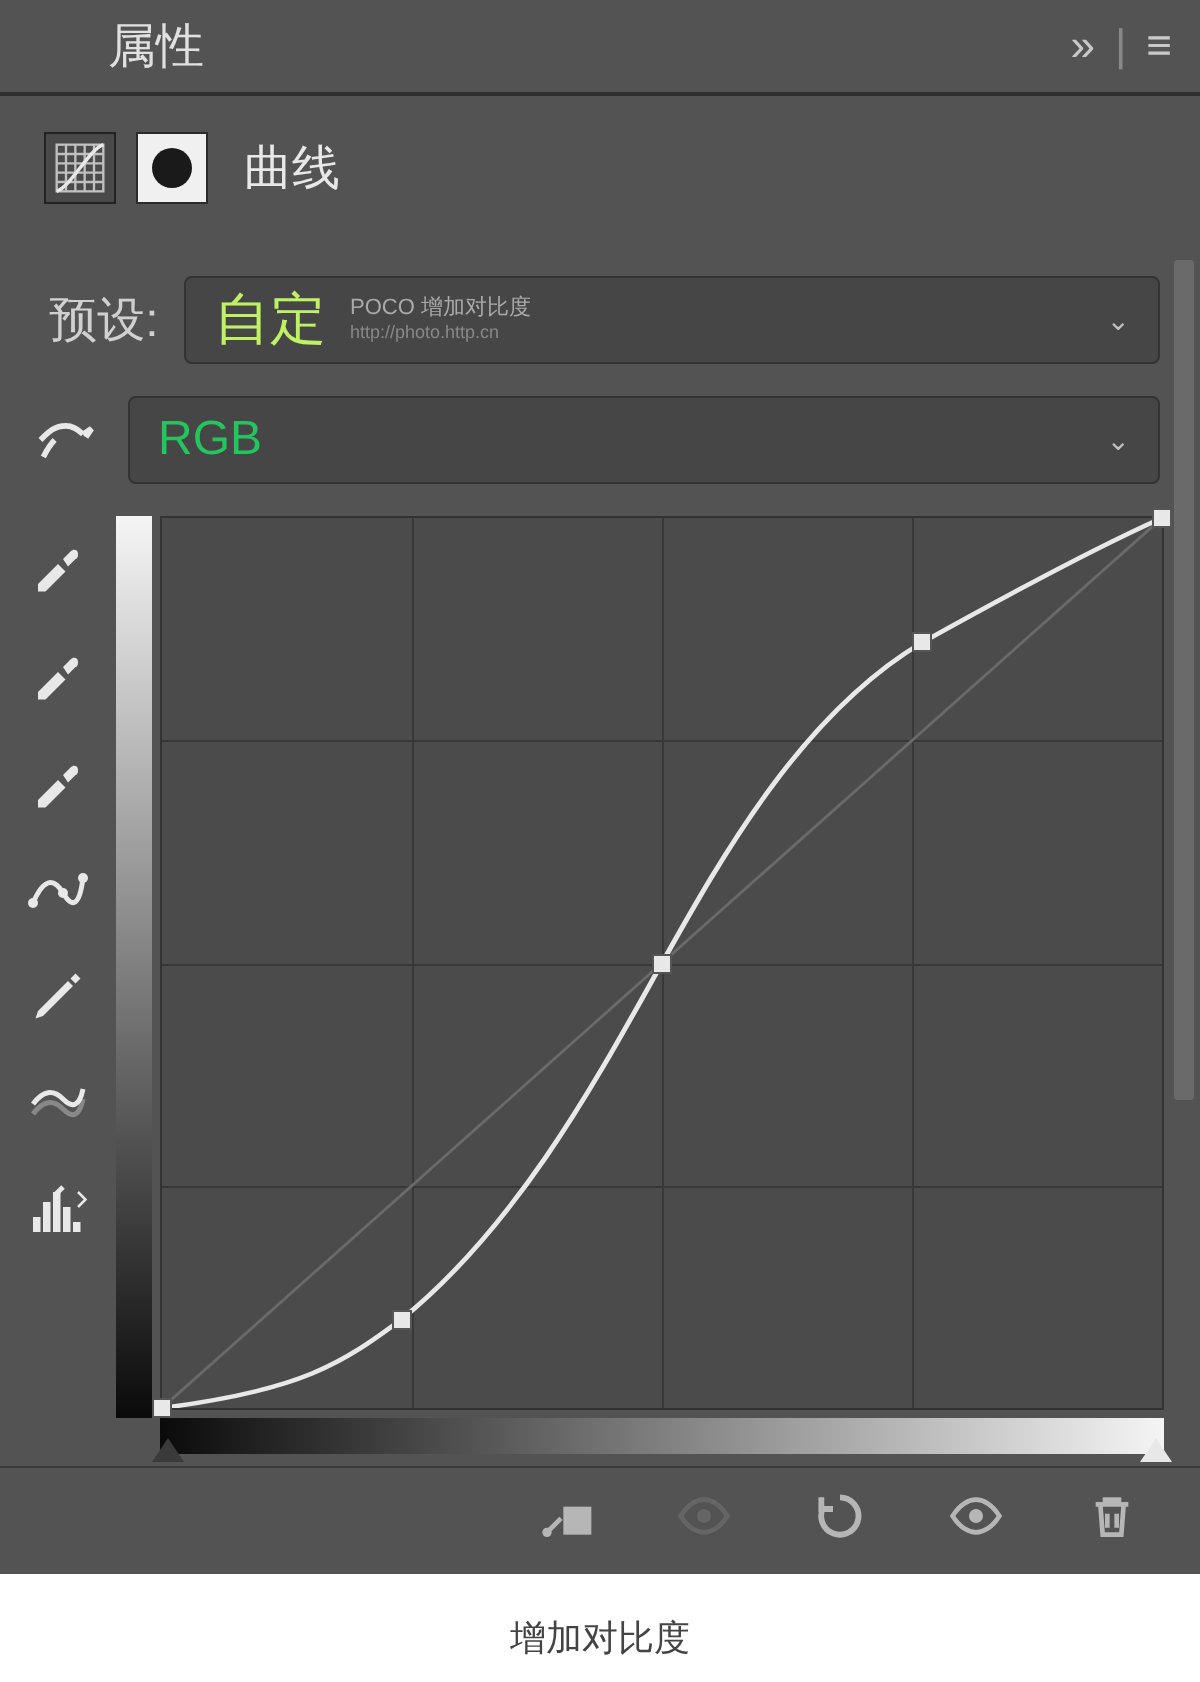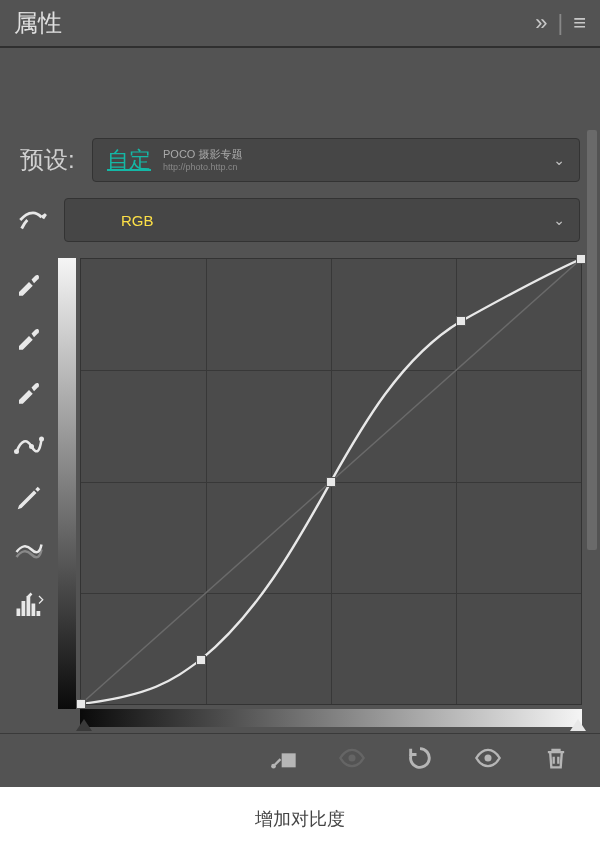--- a/index.html
+++ b/index.html
@@ -6,7 +6,7 @@
     body { background: #ffffff; font-family: "Microsoft YaHei", Arial, sans-serif; width: 600px; }
     .panel { background: #535353; width: 600px; height: 787px; position: relative; color: #d5d5d5; }
     .panel-header { height: 48px; border-bottom: 2px solid #2f2f2f; display: flex; align-items: center; padding: 0 14px; }
-    .panel-title { font-size: 24px; color: #e0e0e0; }
+    .panel-title { font-size: 24px; color: #e0e0e0; margin-left: 40px; }
     .header-right { margin-left: auto; display: flex; align-items: center; gap: 10px; }
     .expand-icon, .menu-icon { color: #c8c8c8; font-size: 22px; }
     .sep { color: #888; font-size: 22px; }

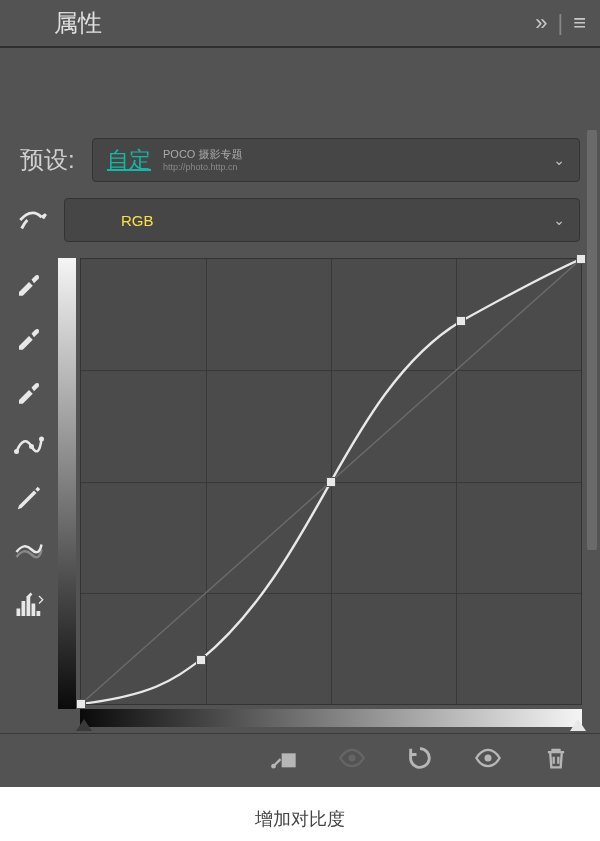--- a/index.html
+++ b/index.html
@@ -68,6 +68,21 @@
     </div>
   </div>
 
+  <div class="row-icons">
+    <div class="icon-box active grid-icon">
+      <svg viewBox="0 0 24 24">
+          <rect x="2" y="2" width="20" height="20" fill="none" stroke="#c0c0c0" stroke-width="1"></rect>
+          <path d="M2 6h20M2 10h20M2 14h20M2 18h20M6 2v20M10 2v20M14 2v20M18 2v20" stroke="#c0c0c0" stroke-width="1"></path>
+          <path d="M2 22 C8 20 16 4 22 2" stroke="#e8e8e8" stroke-width="1.5" fill="none"></path>
+        </svg>
+    </div>
+    <div class="icon-box">
+      <div class="mask-icon">
+          <div class="mask-circle"></div>
+        </div>
+    </div>
+    <span class="curves-label">曲线</span>
+  </div>
 
   <div class="body">
 

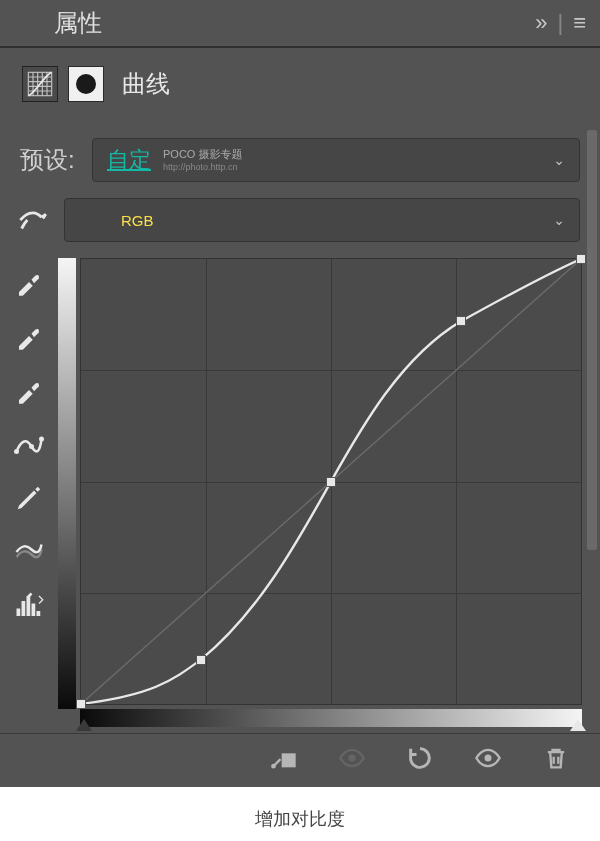--- a/index.html
+++ b/index.html
@@ -19,7 +19,7 @@
     .curves-label { font-size: 24px; margin-left: 8px; color: #e8e8e8; }
     .body { position: absolute; top: 130px; left: 0; right: 0; bottom: 0; }
     .preset-row { display: flex; align-items: center; padding: 8px 20px; gap: 8px; }
-    .preset-label { font-size: 24px; color: #d0d0d0; width: 64px; }
+    .preset-label { font-size: 24px; color: #d0d0d0; width: 64px; text-align: center; }
     .preset-select { flex: 1; height: 44px; background: #464646; border: 1px solid #333; border-radius: 4px; display: flex; align-items: center; padding: 0 14px; position: relative; }
     .preset-select-text { font-size: 22px; color: #14b8a6; text-decoration: underline; }
     .watermark { font-size: 11px; color: #aaa; margin-left: 12px; line-height: 1.1; }

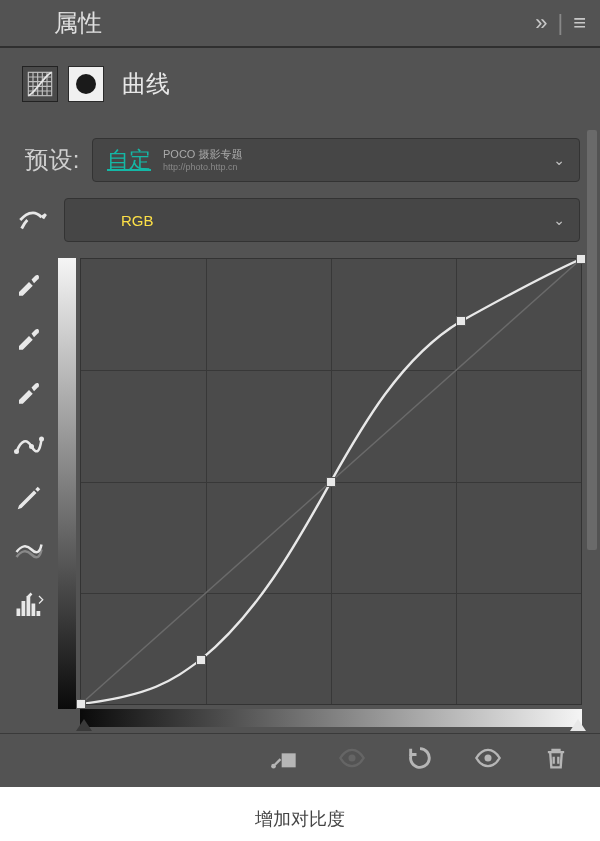--- a/index.html
+++ b/index.html
@@ -21,7 +21,7 @@
     .preset-row { display: flex; align-items: center; padding: 8px 20px; gap: 8px; }
     .preset-label { font-size: 24px; color: #d0d0d0; width: 64px; text-align: center; }
     .preset-select { flex: 1; height: 44px; background: #464646; border: 1px solid #333; border-radius: 4px; display: flex; align-items: center; padding: 0 14px; position: relative; }
-    .preset-select-text { font-size: 22px; color: #14b8a6; text-decoration: underline; }
+    .preset-select-text { font-size: 28px; color: #bef264; }
     .watermark { font-size: 11px; color: #aaa; margin-left: 12px; line-height: 1.1; }
     .watermark .wm2 { color: #888; font-size: 9px; }
     .chev { margin-left: auto; color: #c0c0c0; font-size: 14px; }

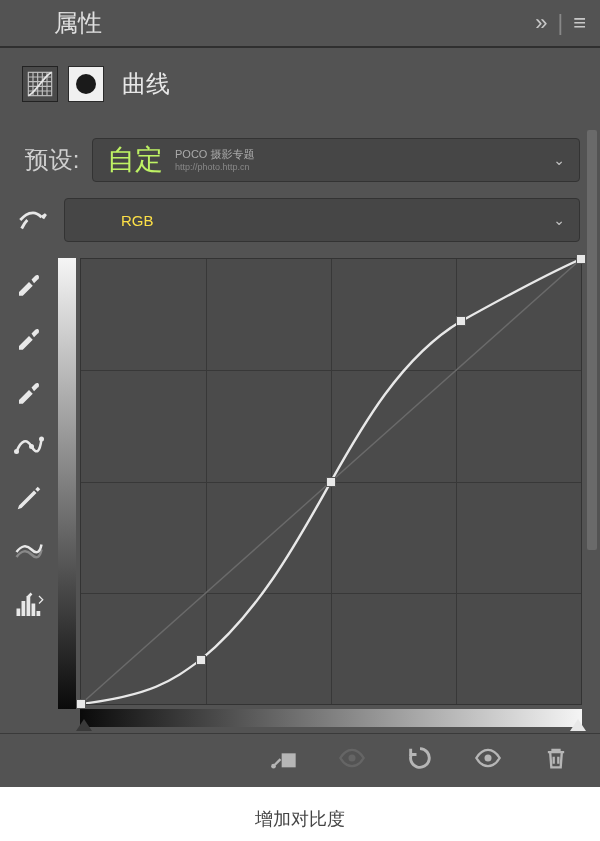--- a/index.html
+++ b/index.html
@@ -91,7 +91,7 @@
       <div class="preset-select">
         <span class="preset-select-text">自定</span>
         <span class="watermark">
-          <span>POCO 摄影专题</span><br>
+          <span>POCO 增加对比度</span><br>
           <span class="wm2">http://photo.http.cn</span>
         </span>
         <span class="chev">⌄</span>

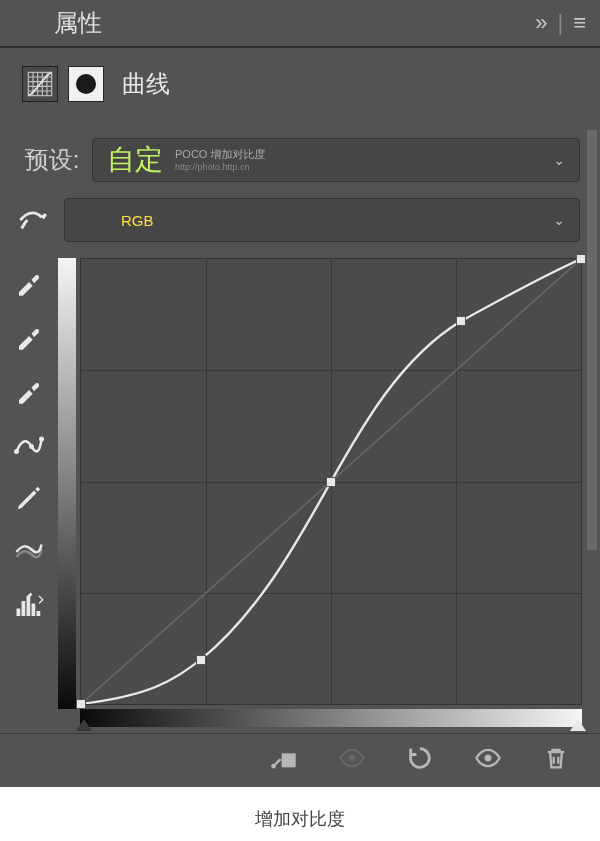--- a/index.html
+++ b/index.html
@@ -29,7 +29,7 @@
     .hand-icon { width: 42px; height: 42px; display: flex; align-items: center; justify-content: center; }
     .hand-icon svg { width: 34px; height: 34px; fill: #e8e8e8; }
     .channel-select { flex: 1; height: 44px; background: #464646; border: 1px solid #333; border-radius: 4px; display: flex; align-items: center; padding: 0 14px; }
-    .channel-select-text { font-size: 15px; color: #fde047; margin-left: 42px; }
+    .channel-select-text { font-size: 24px; color: #22c55e; }
     .auto-btn { height: 44px; padding: 0 18px; background: #595959; border: 1px solid #333; border-radius: 4px; font-size: 22px; color: #e8e8e8; cursor: pointer; }
     .curve-area { position: absolute; top: 128px; left: 0; right: 10px; bottom: 50px; display: flex; }
     .tool-column { width: 58px; display: flex; flex-direction: column; align-items: center; gap: 18px; padding-top: 6px; }

